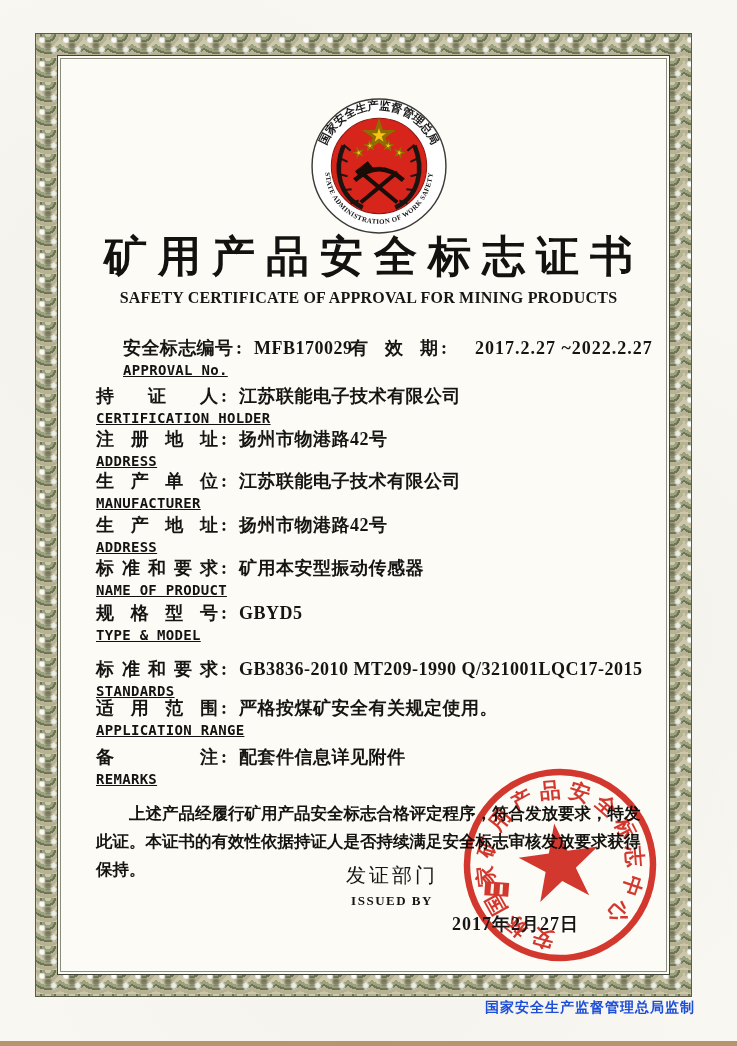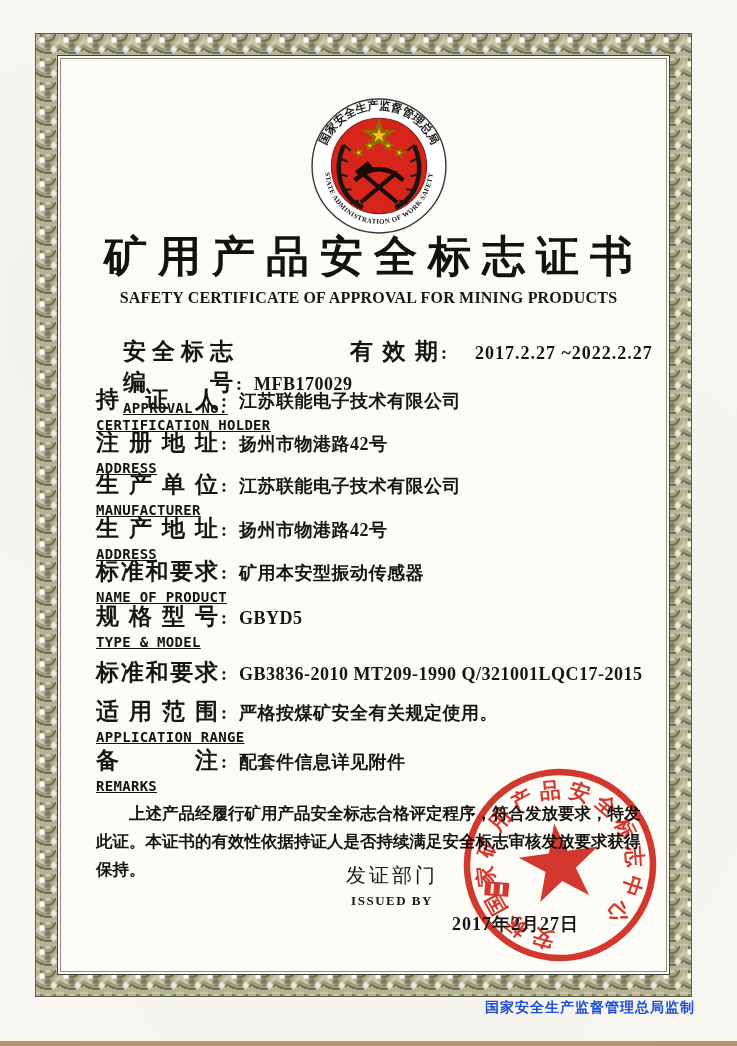--- a/index.html
+++ b/index.html
@@ -60,7 +60,7 @@
   .row { position:absolute; left:96px; }
   .row .line { white-space:nowrap; }
   .lbl {
-    display:inline-block; width:122px; font-size:23px; font-weight:700;
+    display:inline-block; width:122px; font-size:18px; font-weight:700;
     text-align:justify; text-align-last:justify; vertical-align:baseline;font-family:Liberation Mono, monospace;
   }
   .colon { font-size:18px; font-weight:700; margin:0 12px 0 3px; }

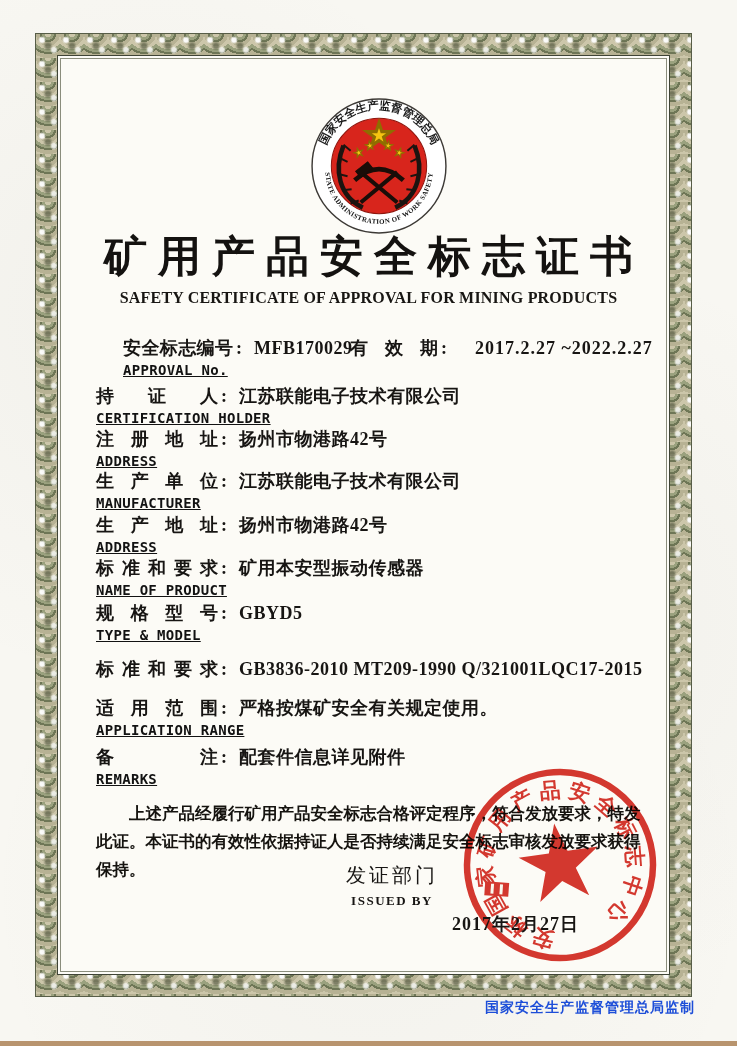--- a/index.html
+++ b/index.html
@@ -192,6 +192,7 @@
   </div>
   <div class="row" style="top:657px">
     <div class="line"><span class="lbl">标准和要求</span><span class="colon">:</span><span class="val">GB3836-2010 MT209-1990 Q/321001LQC17-2015</span></div>
+    <div class="cap">STANDARDS</div>
   </div>
   <div class="row" style="top:696px">
     <div class="line"><span class="lbl">适用范围</span><span class="colon">:</span><span class="val">严格按煤矿安全有关规定使用。</span></div>

